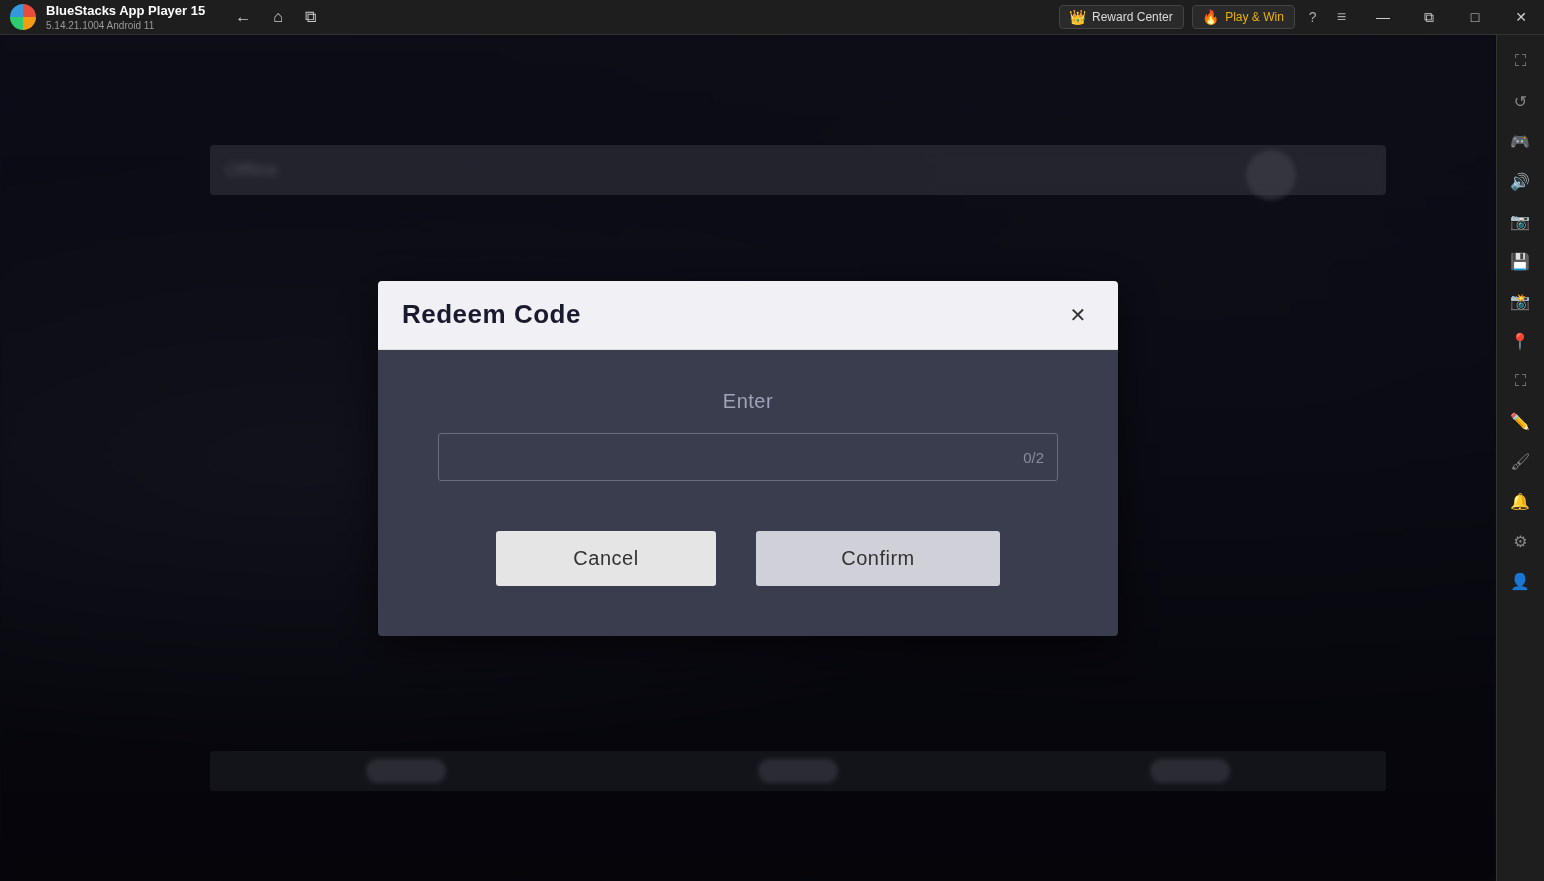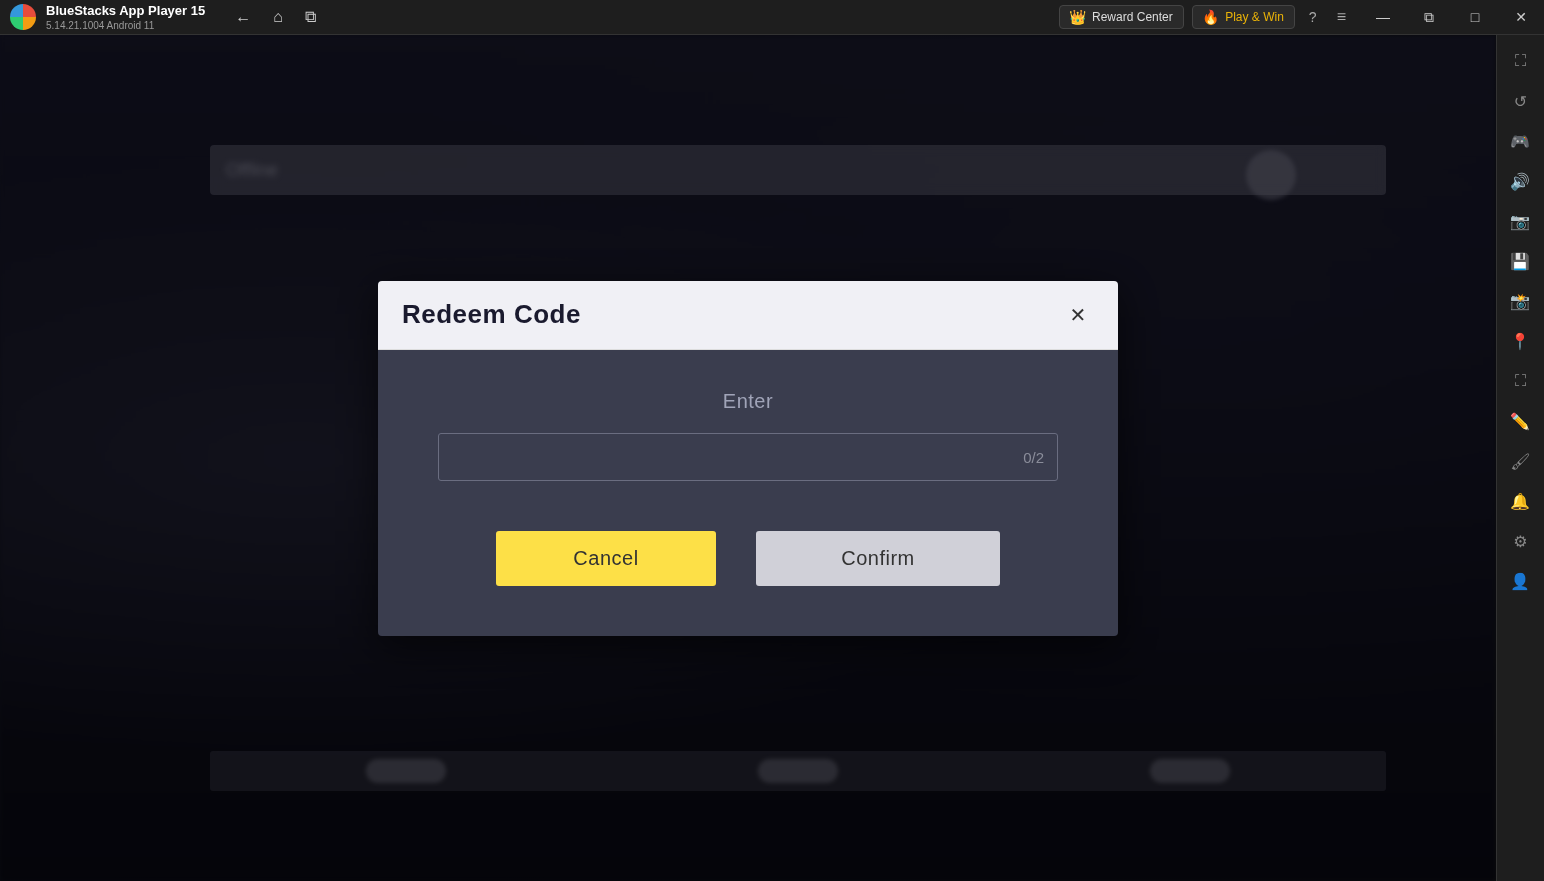--- a/index.html
+++ b/index.html
@@ -312,7 +312,7 @@
     .btn-cancel {
       width: 220px;
       padding: 16px;
-      background: #fde047;
+      background: #e5e5e5;
       border: none;
       border-radius: 3px;
       font-size: 20px;

